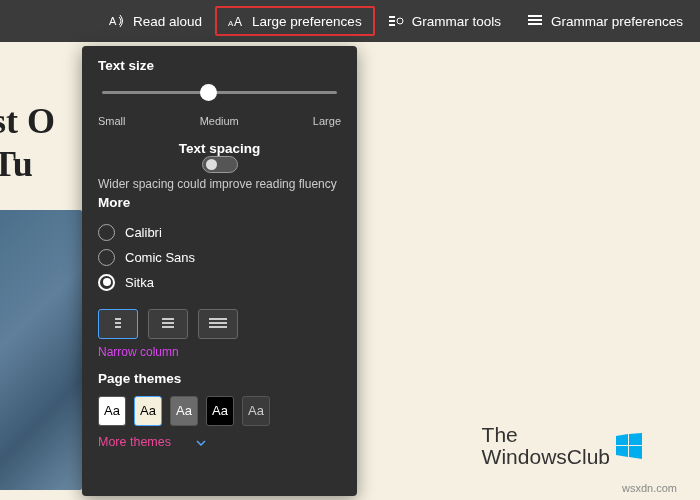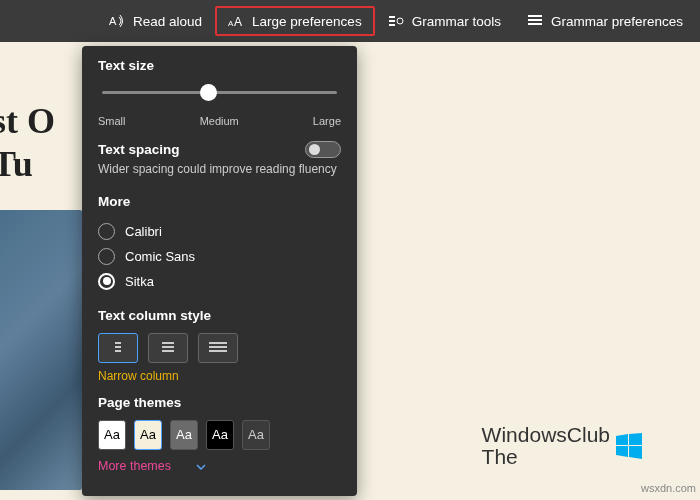--- a/index.html
+++ b/index.html
@@ -122,6 +122,7 @@
       display: flex;
       justify-content: space-between;
       align-items: center;
+      flex-direction: column;
     }
     .toggle {
       width: 36px;

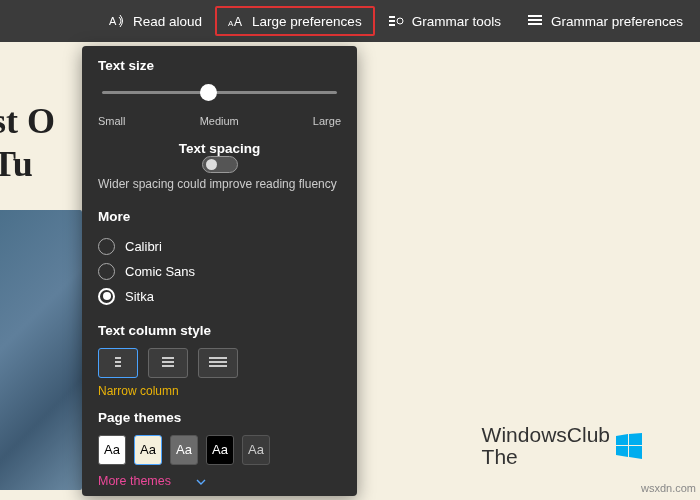--- a/index.html
+++ b/index.html
@@ -146,7 +146,7 @@
       font-size: 12px;
       color: #ccc;
       margin-top: 4px;
-      margin-bottom: 16px;
+      margin-bottom: 2px;
       line-height: 1.3;
     }
     .radio-group {

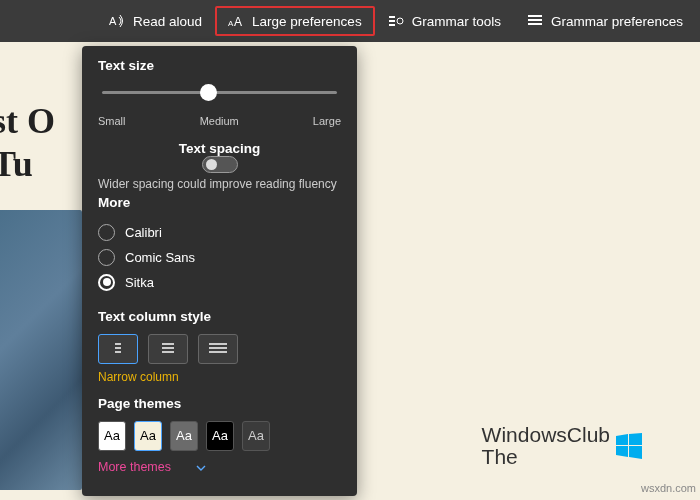--- a/index.html
+++ b/index.html
@@ -352,7 +352,6 @@
     </div>
   </div>
 
-  <div class="panel-section-title">Text column style</div>
   <div class="col-buttons">
     <div class="col-btn active">
       <svg width="18" height="14">

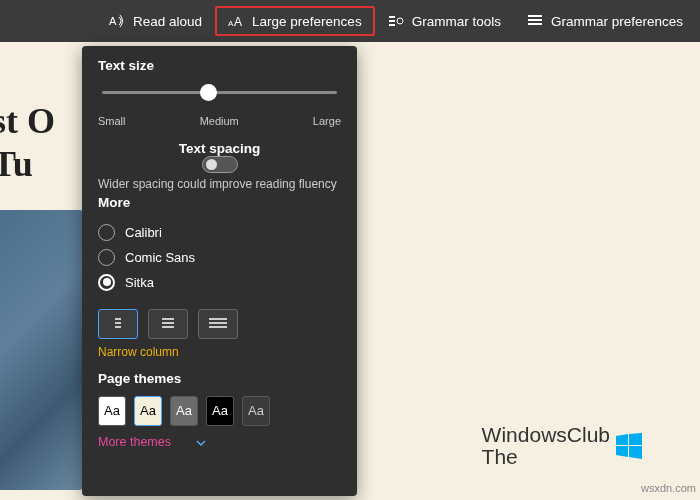--- a/index.html
+++ b/index.html
@@ -202,7 +202,7 @@
     }
     .col-caption {
       font-size: 12px;
-      color: #eab308;
+      color: #d946ef;
       margin-top: 6px;
       margin-bottom: 12px;
     }

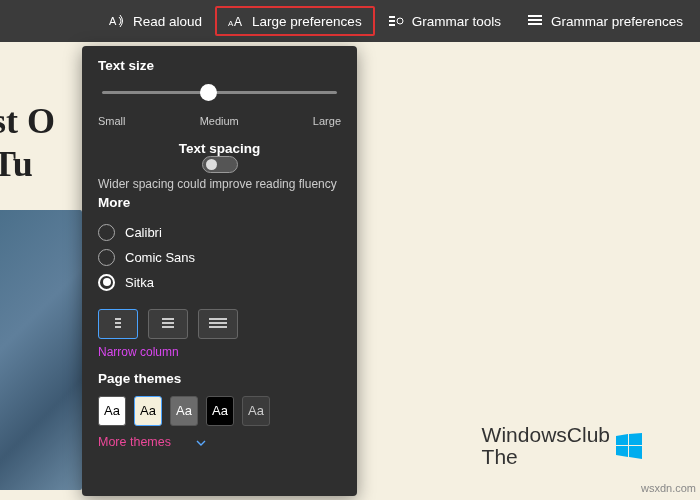--- a/index.html
+++ b/index.html
@@ -397,8 +397,8 @@
 
 <div class="brand">
   <div class="brand-text">
+    <span>The</span>
     <span>WindowsClub</span>
-    <span>The</span>
   </div>
   <span class="brand-logo">
     <svg viewBox="0 0 26 26" width="26" height="26">

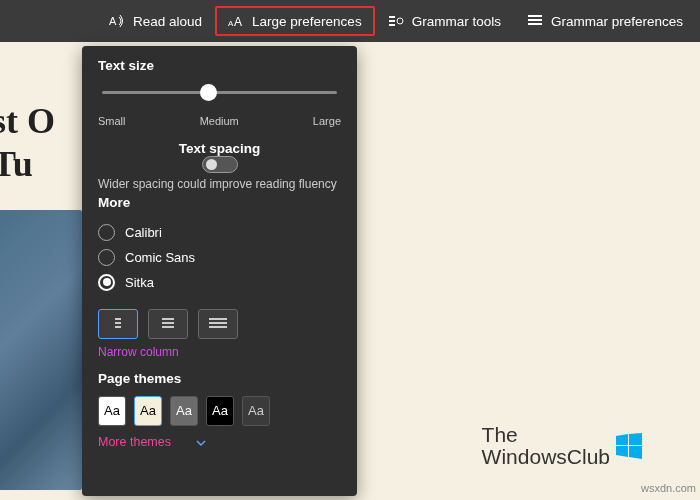--- a/index.html
+++ b/index.html
@@ -256,7 +256,7 @@
     .wm {
       position: absolute;
       bottom: 6px;
-      right: 4px;
+      right: 23px;
       font-size: 11px;
       color: #888;
     }

